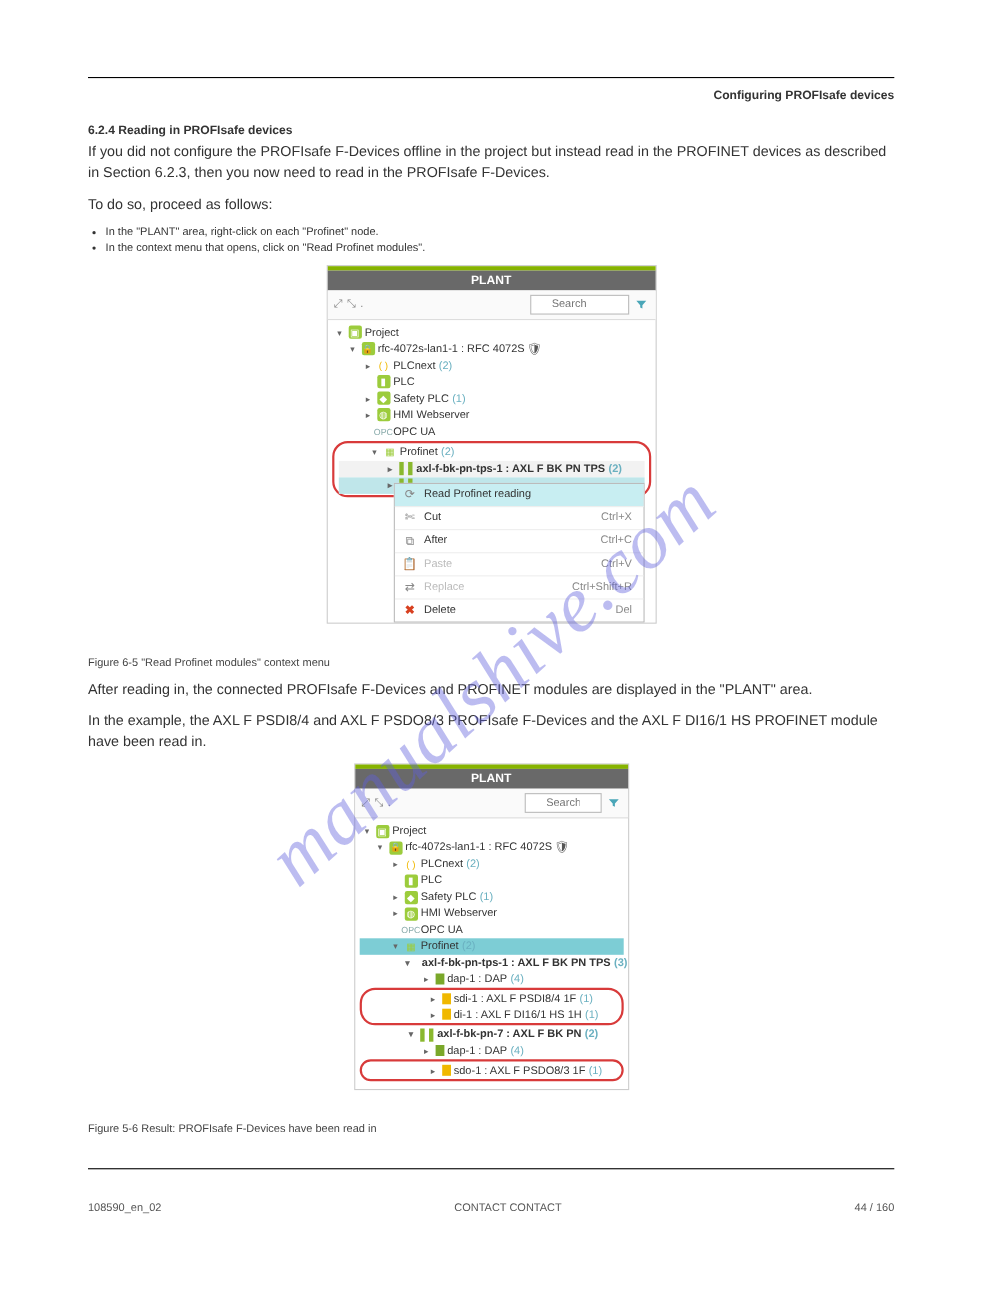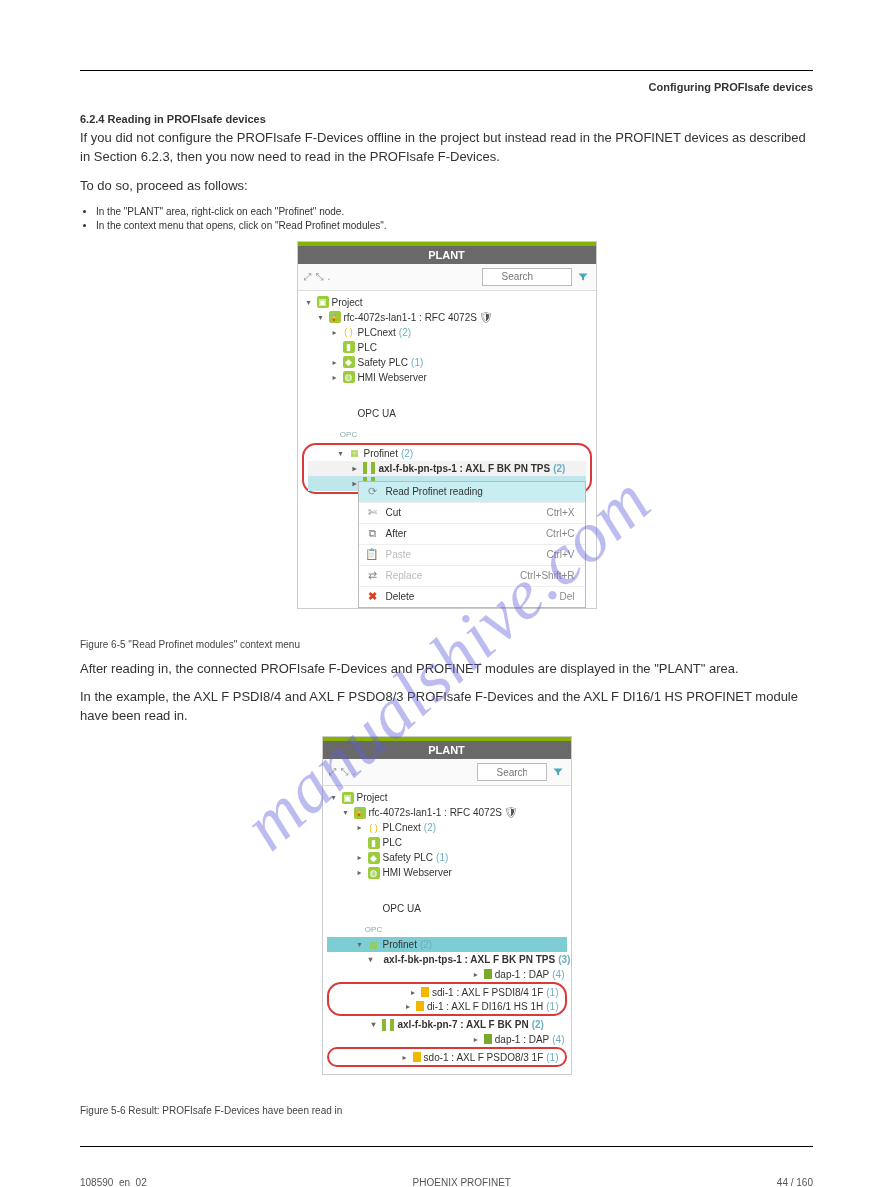--- a/index.html
+++ b/index.html
@@ -81,7 +81,7 @@
   .ic-shield { color:#555; font-size:11px; }
   .ic-safe { background:#9ccc3c; color:#fff; }
   .ic-hmi { background:#9ccc3c; color:#fff; }
-  .ic-opc { color:#8aa; font-size:8px;margin-top:42px;}
+  .ic-opc { color:#8aa; font-size:8px;}
   .ic-pn { color:#9ccc3c; }
   .ic-dev { background:#8ab82e; width:4px; height:12px; margin-right:1px;}
   .ic-dap { background:#7aa82a; width:8px; height:10px; }

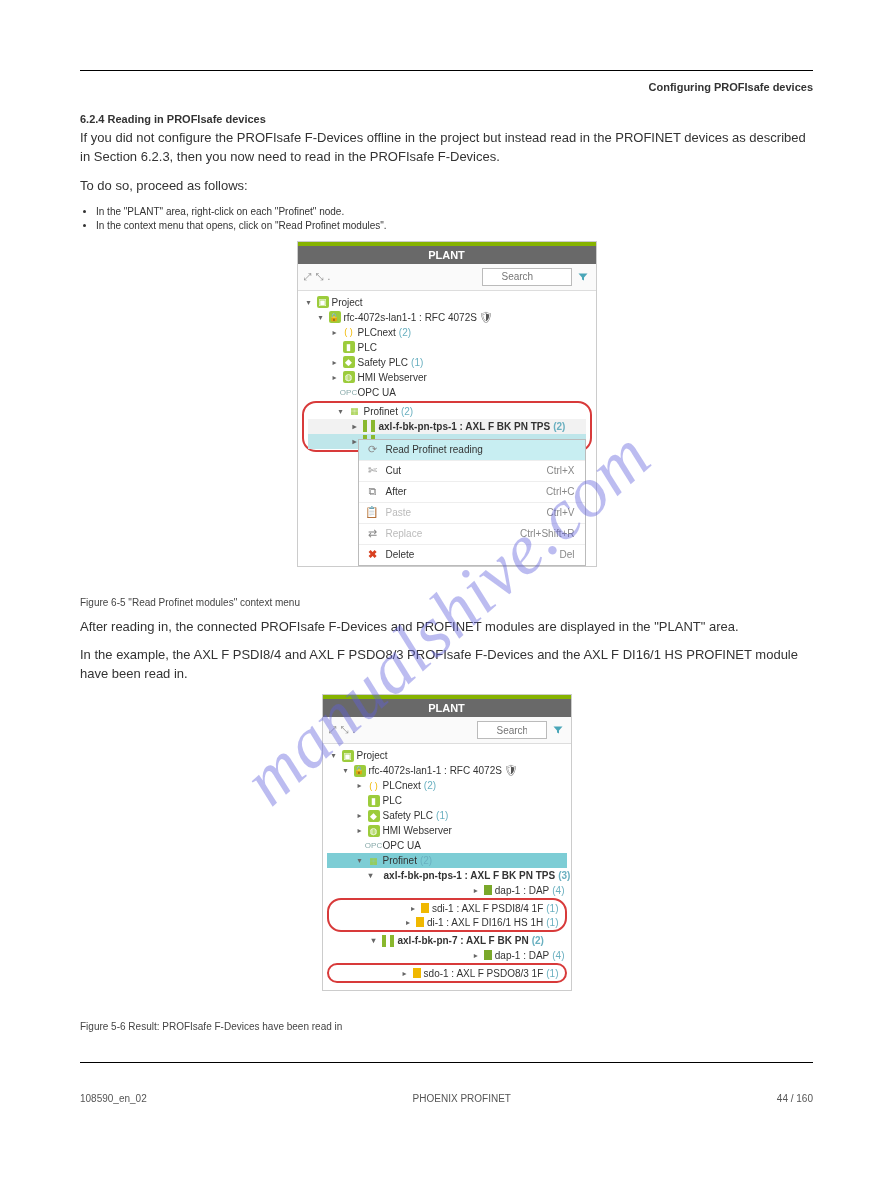--- a/index.html
+++ b/index.html
@@ -67,7 +67,7 @@
   .indent-1 { padding-left: 14px; }
   .indent-2 { padding-left: 28px; }
   .indent-3 { padding-left: 42px; font-weight: bold; }
-  .indent-4 { padding-left: 56px; justify-content: flex-end; }
+  .indent-4 { padding-left: 56px; }
   .caret { font-size: 8px; color:#666; width:10px; text-align:center; }
   .caret-down::before { content:"▾"; }
   .caret-right::before { content:"▸"; }

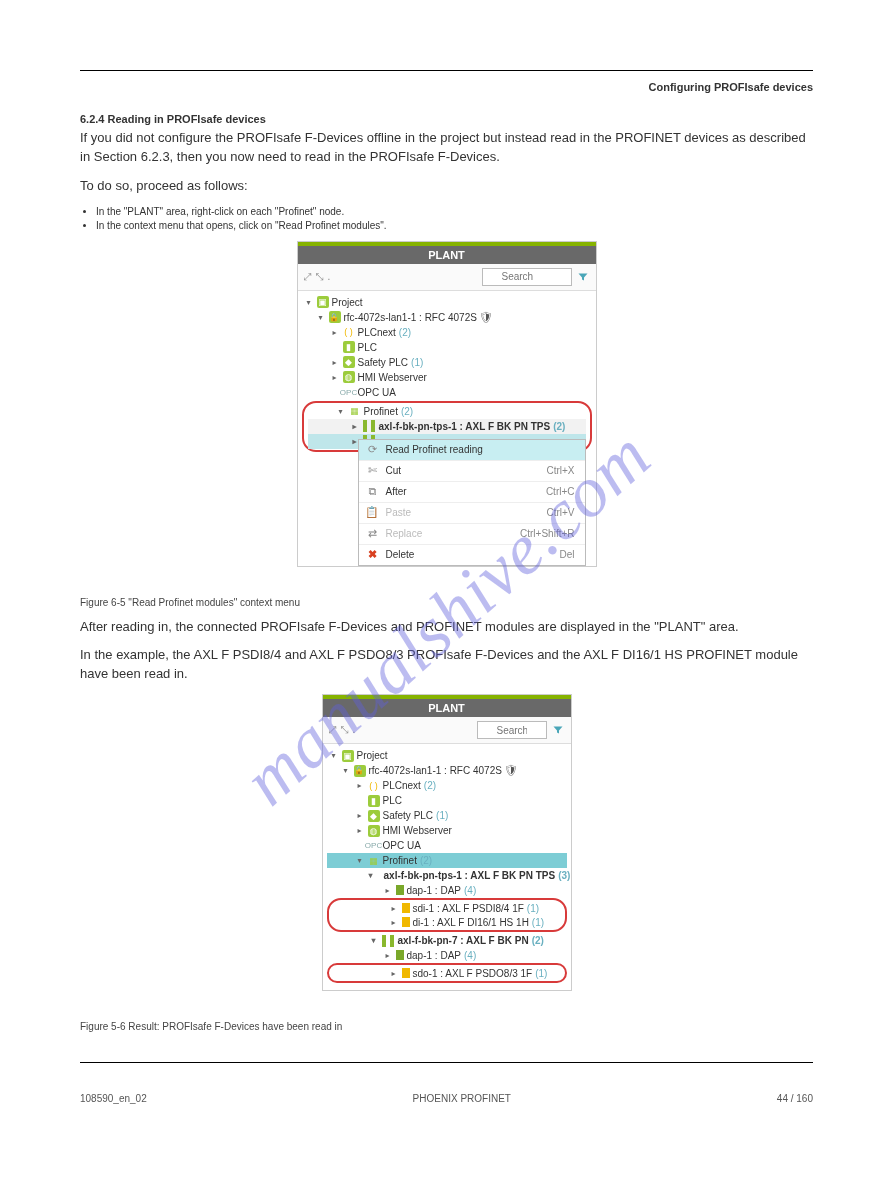--- a/index.html
+++ b/index.html
@@ -406,7 +406,7 @@
 <hr class="hr-bottom">
 <div class="bottom-line">
   <span>108590_en_02</span>
-  <span>PHOENIX PROFINET</span>
+  <span>CONTACT CONTACT</span>
   <span>44 / 160</span>
 </div>
 

